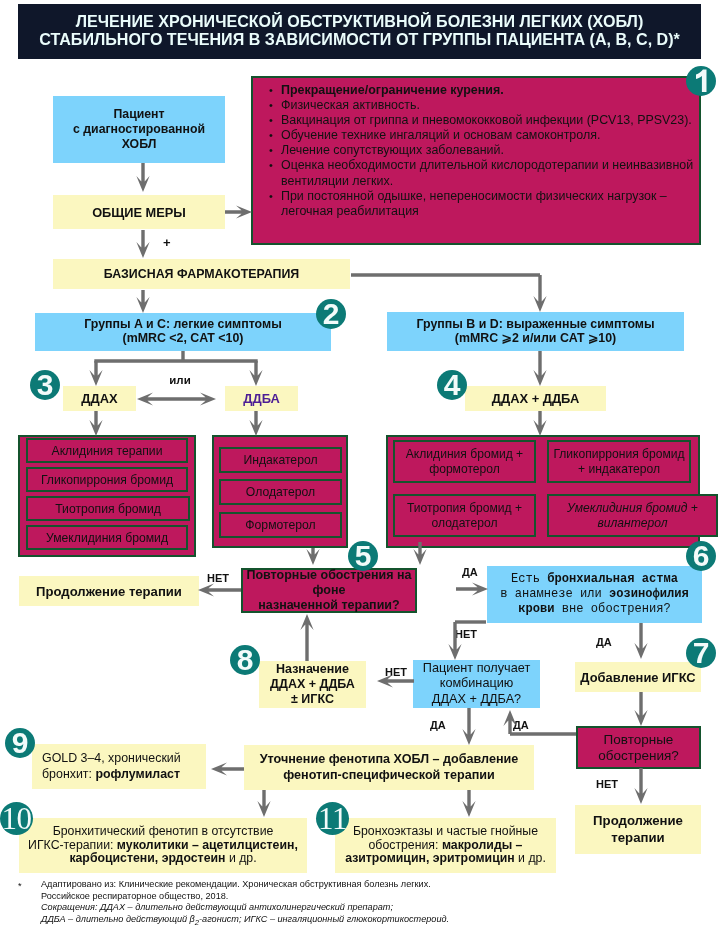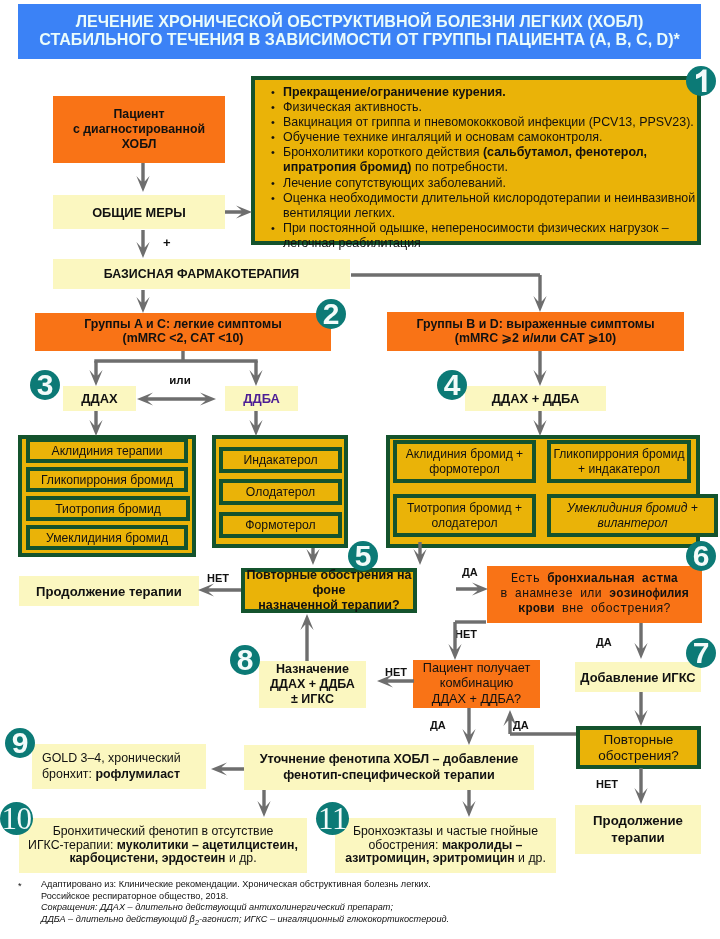--- a/index.html
+++ b/index.html
@@ -10,7 +10,7 @@
   .abs{position:absolute;box-sizing:border-box;}
 
   
-  .hdr{left:18px;top:4px;width:683px;height:55px;background:#3b82f6;
+  .hdr{left:18px;top:4px;width:683px;height:55px;background:#0f172a;
        color:#eafcfb;font-weight:bold;font-size:16.1px;line-height:18px;
        text-align:center;padding-top:8px;letter-spacing:0px;}
 

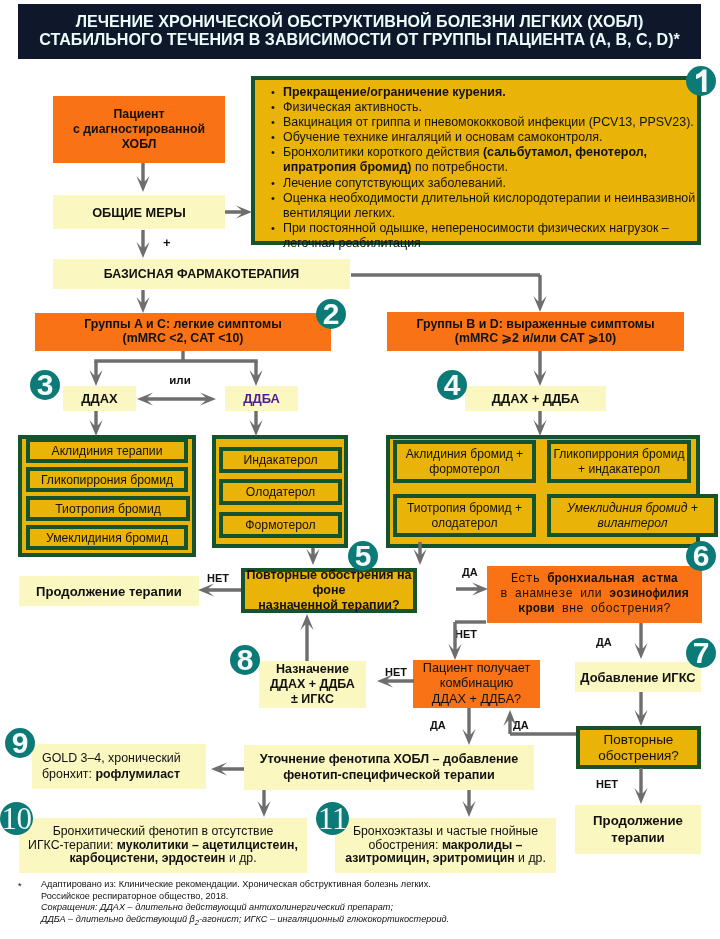--- a/index.html
+++ b/index.html
@@ -17,7 +17,7 @@
   
   .grey{background:#f97316;}
   .yell{background:#fbf7c0;}
-  .wbox{background:#eab308;border:4px solid #14532d;}
+  .wbox{background:#be185d;border:2px solid #14532d;}
   .ctr{display:flex;align-items:center;justify-content:center;text-align:center;}
 
   .b{font-weight:bold;}

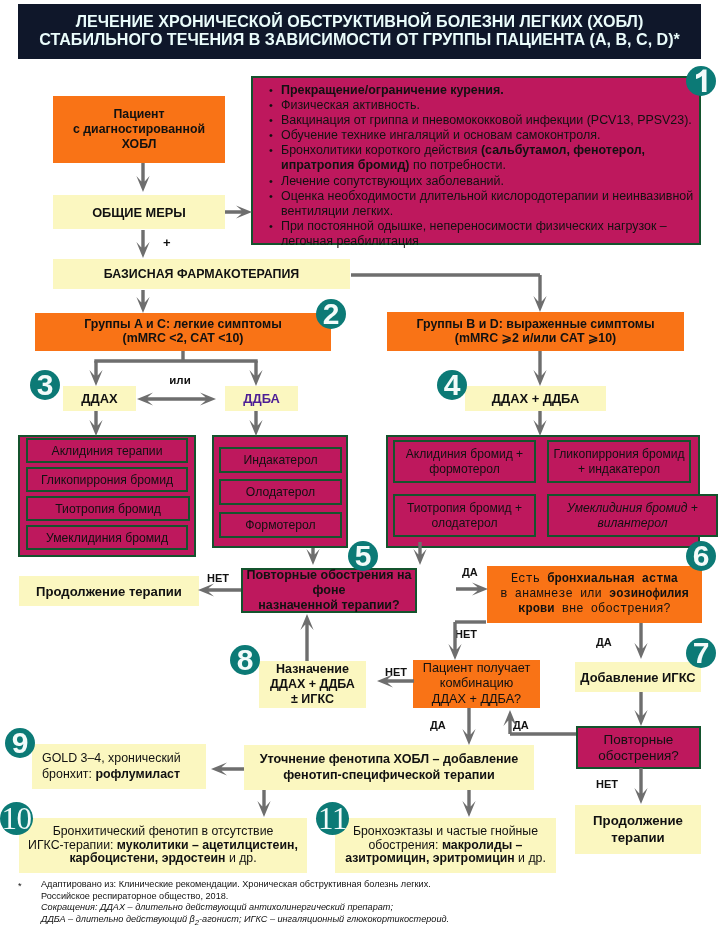--- a/index.html
+++ b/index.html
@@ -15,7 +15,7 @@
        text-align:center;padding-top:8px;letter-spacing:0px;}
 
   
-  .grey{background:#f97316;}
+  .grey{background:#7dd3fc;}
   .yell{background:#fbf7c0;}
   .wbox{background:#be185d;border:2px solid #14532d;}
   .ctr{display:flex;align-items:center;justify-content:center;text-align:center;}

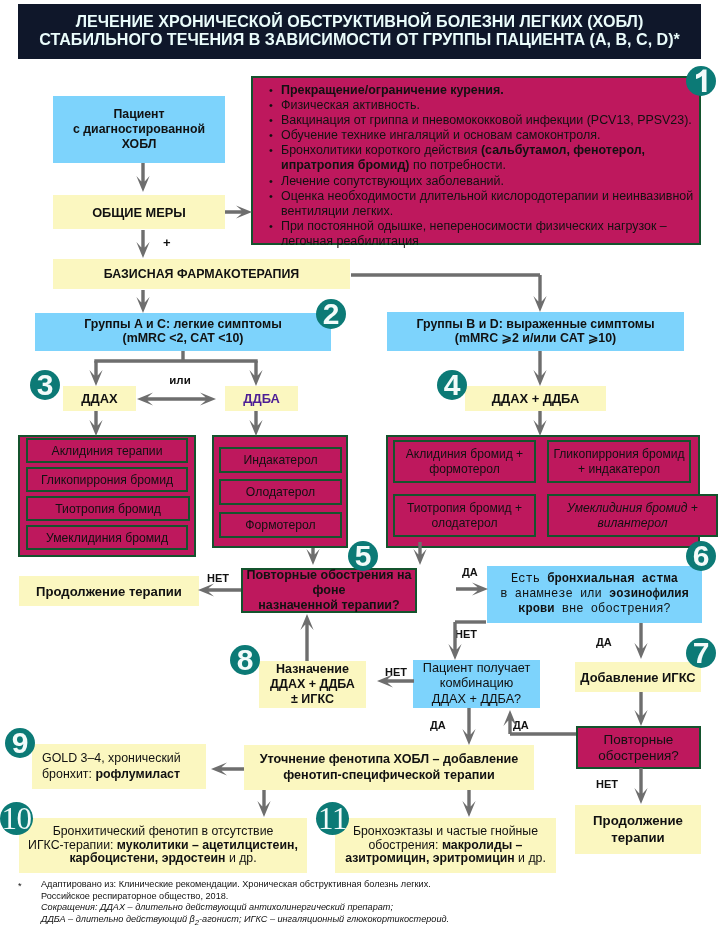--- a/index.html
+++ b/index.html
@@ -109,7 +109,6 @@
       <li><span>Физическая активность.</span></li>
       <li><span>Вакцинация от гриппа и пневомококковой инфекции (PCV13, PPSV23).</span></li>
       <li><span>Обучение технике ингаляций и основам самоконтроля.</span></li>
-      <li><span>Бронхолитики короткого действия </span><b>(сальбутамол, фенотерол, ипратропия бромид)</b><span> по потребности.</span></li>
       <li><span>Лечение сопутствующих заболеваний.</span></li>
       <li><span>Оценка необходимости длительной кислородотерапии и неинвазивной вентиляции легких.</span></li>
       <li><span>При постоянной одышке, непереносимости физических нагрузок – легочная реабилитация</span></li>

